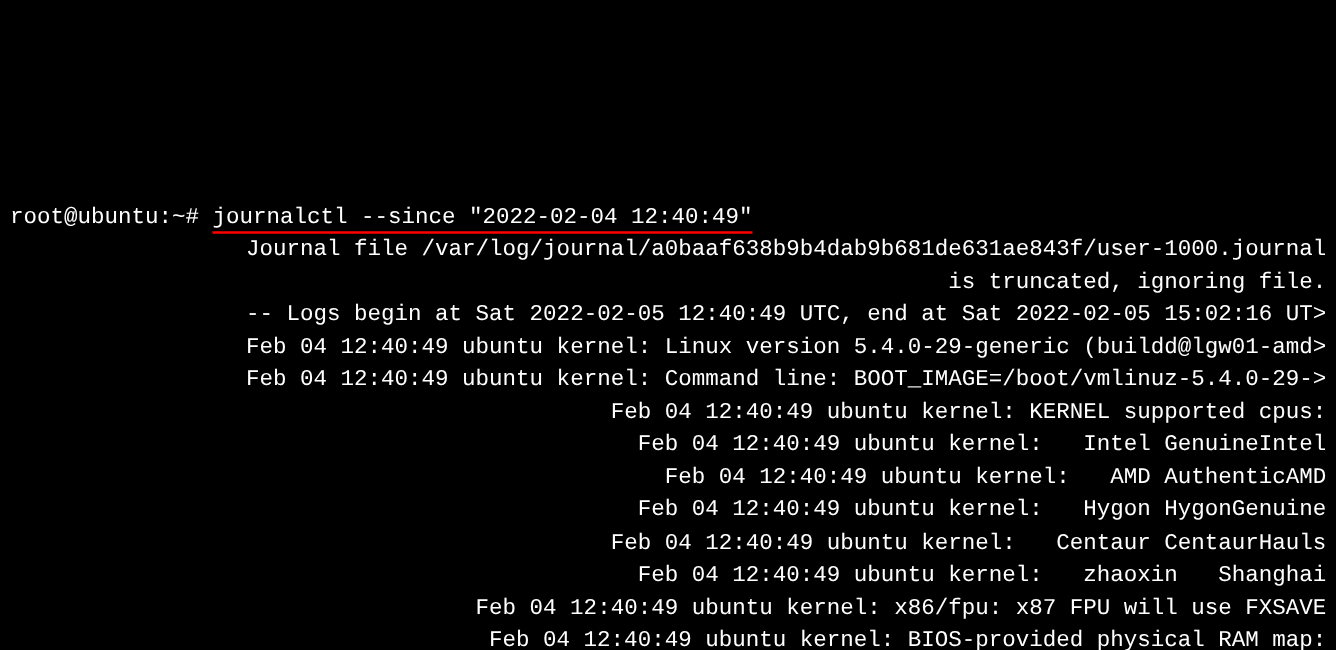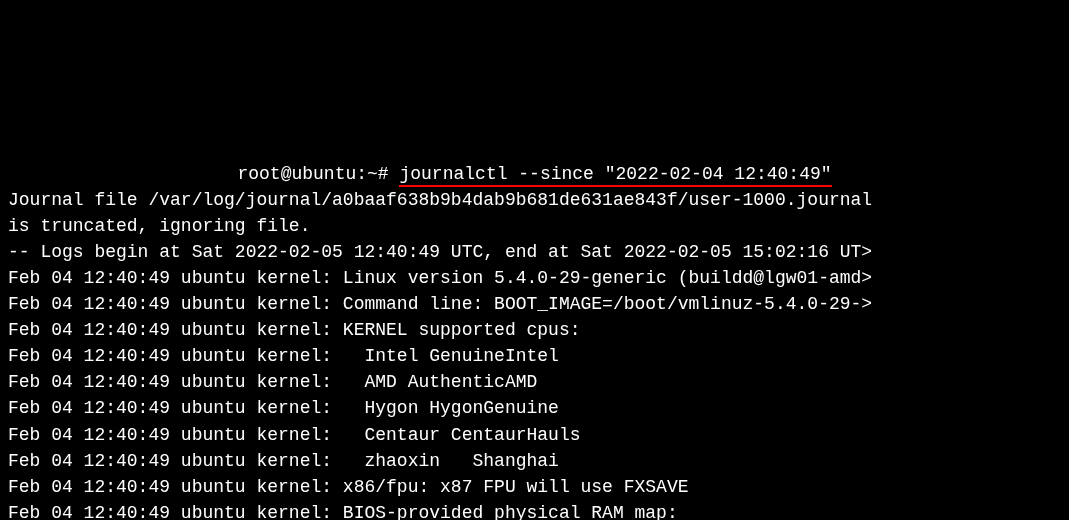--- a/index.html
+++ b/index.html
@@ -27,7 +27,6 @@
     }
     .prompt-line {
       display: block;
-      text-align: center;
     }
     .underlined {
       border-bottom: 2px solid #ff0000;

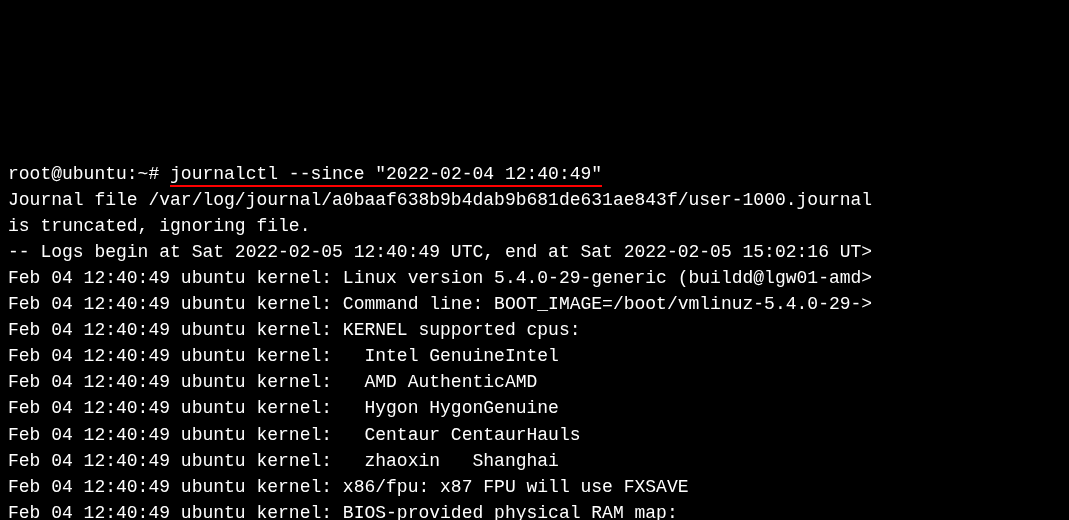--- a/index.html
+++ b/index.html
@@ -24,6 +24,7 @@
     }
     .line {
       display: block;
+      text-align: right;
     }
     .prompt-line {
       display: block;

